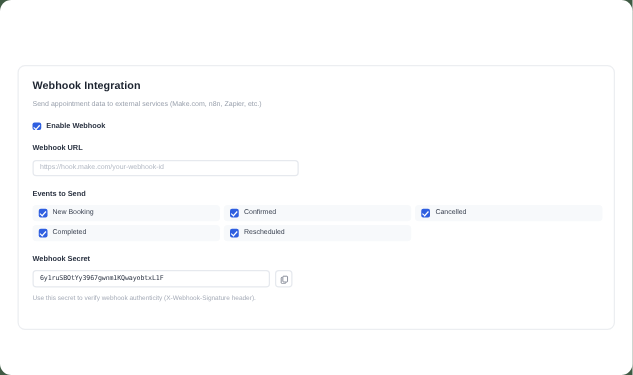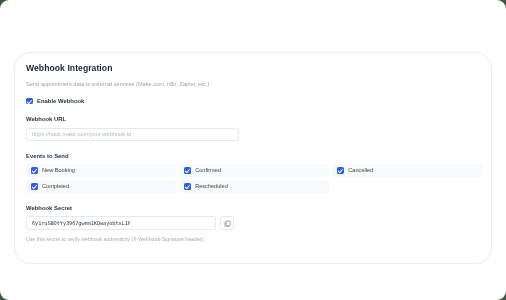--- a/index.html
+++ b/index.html
@@ -36,7 +36,7 @@
     height: 212px;
     background: #ffffff;
     border: 1px solid #eceef1;
-    border-radius: 16px;
+    border-radius: 6px;
     padding: 10px 11px 0 11px;
   }
 

